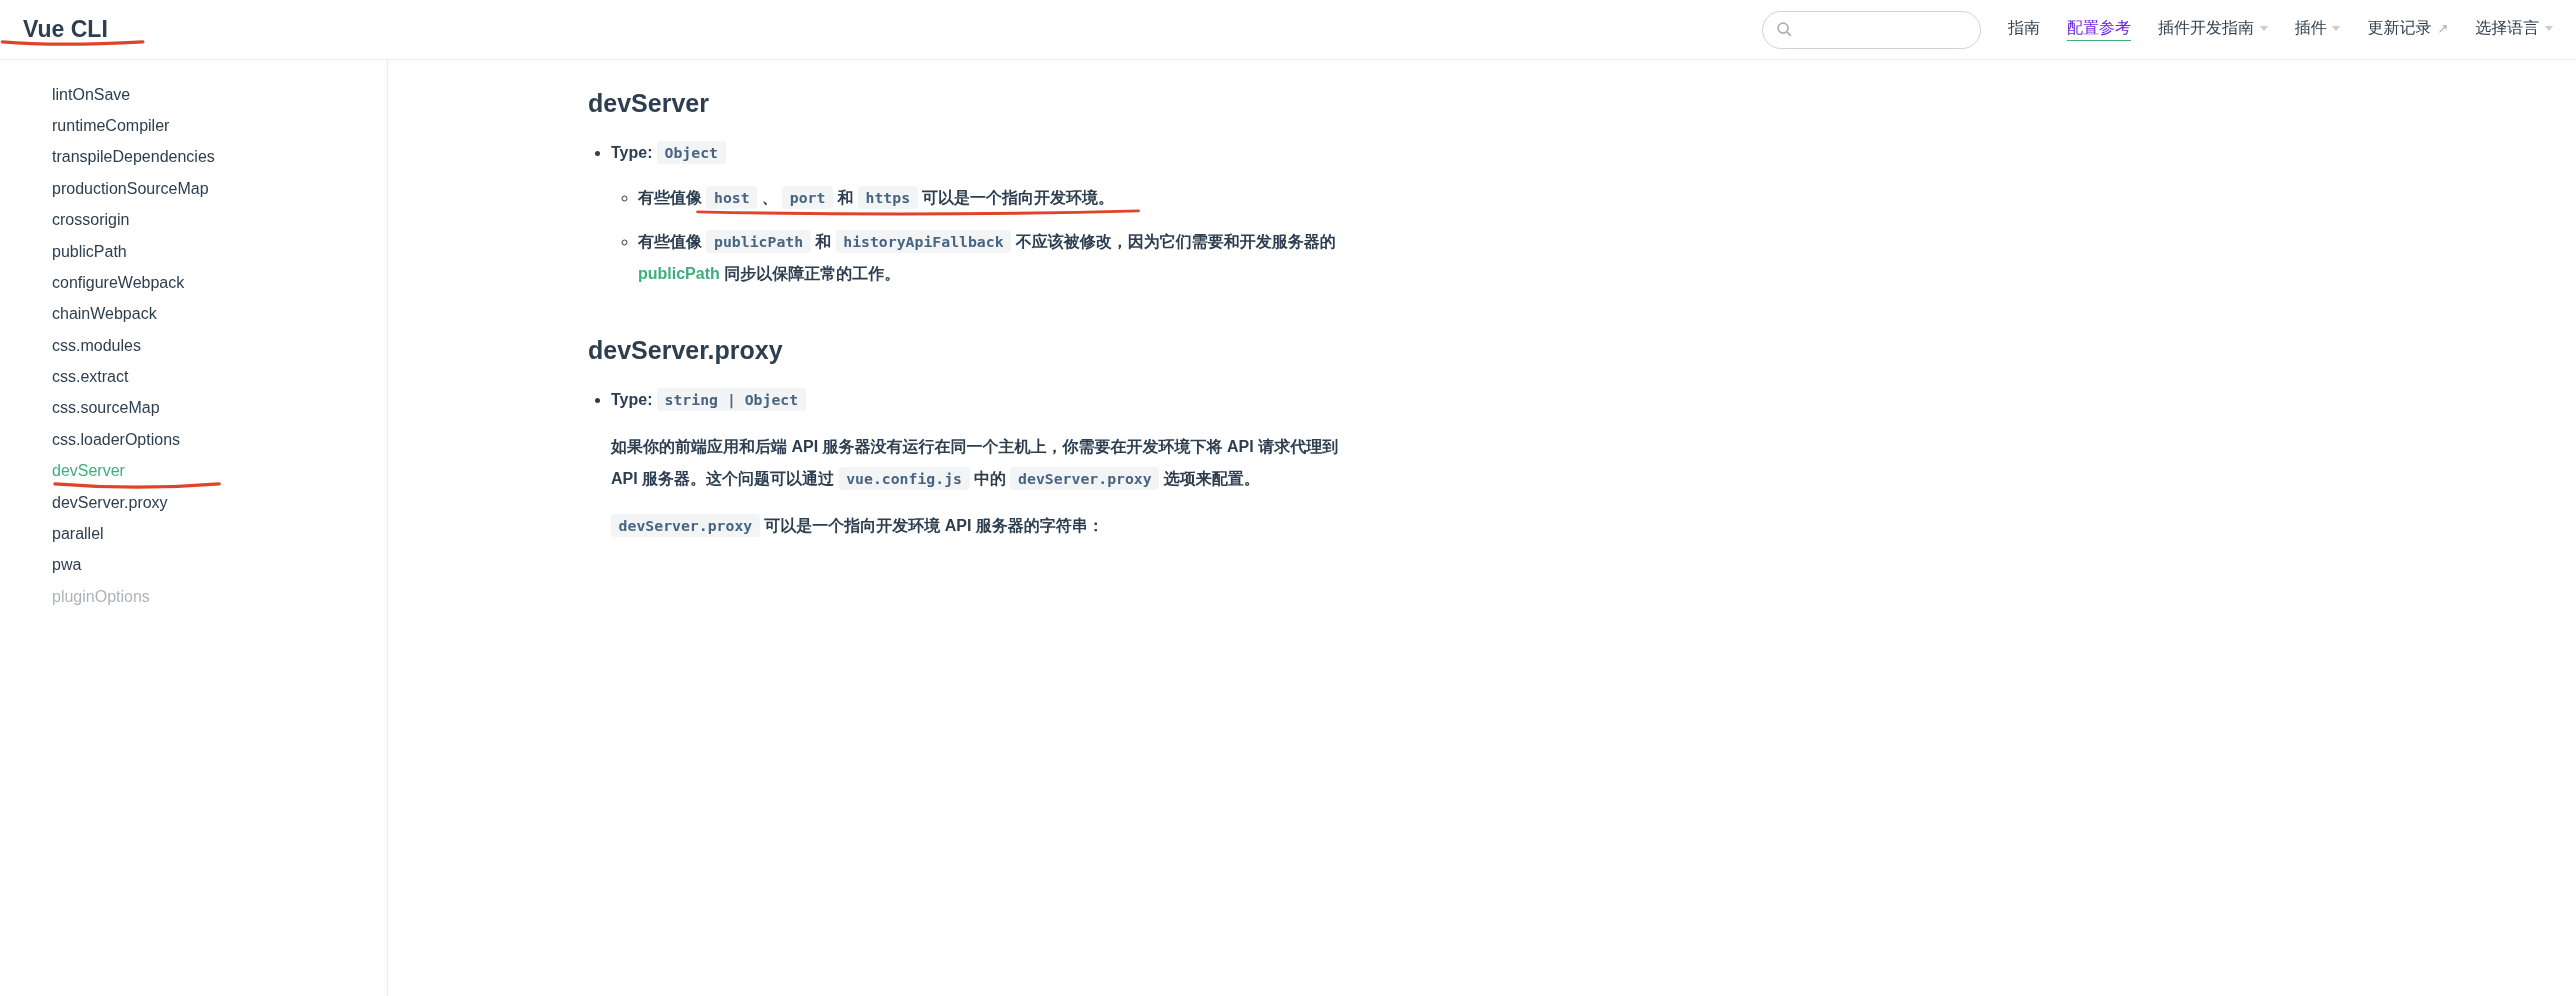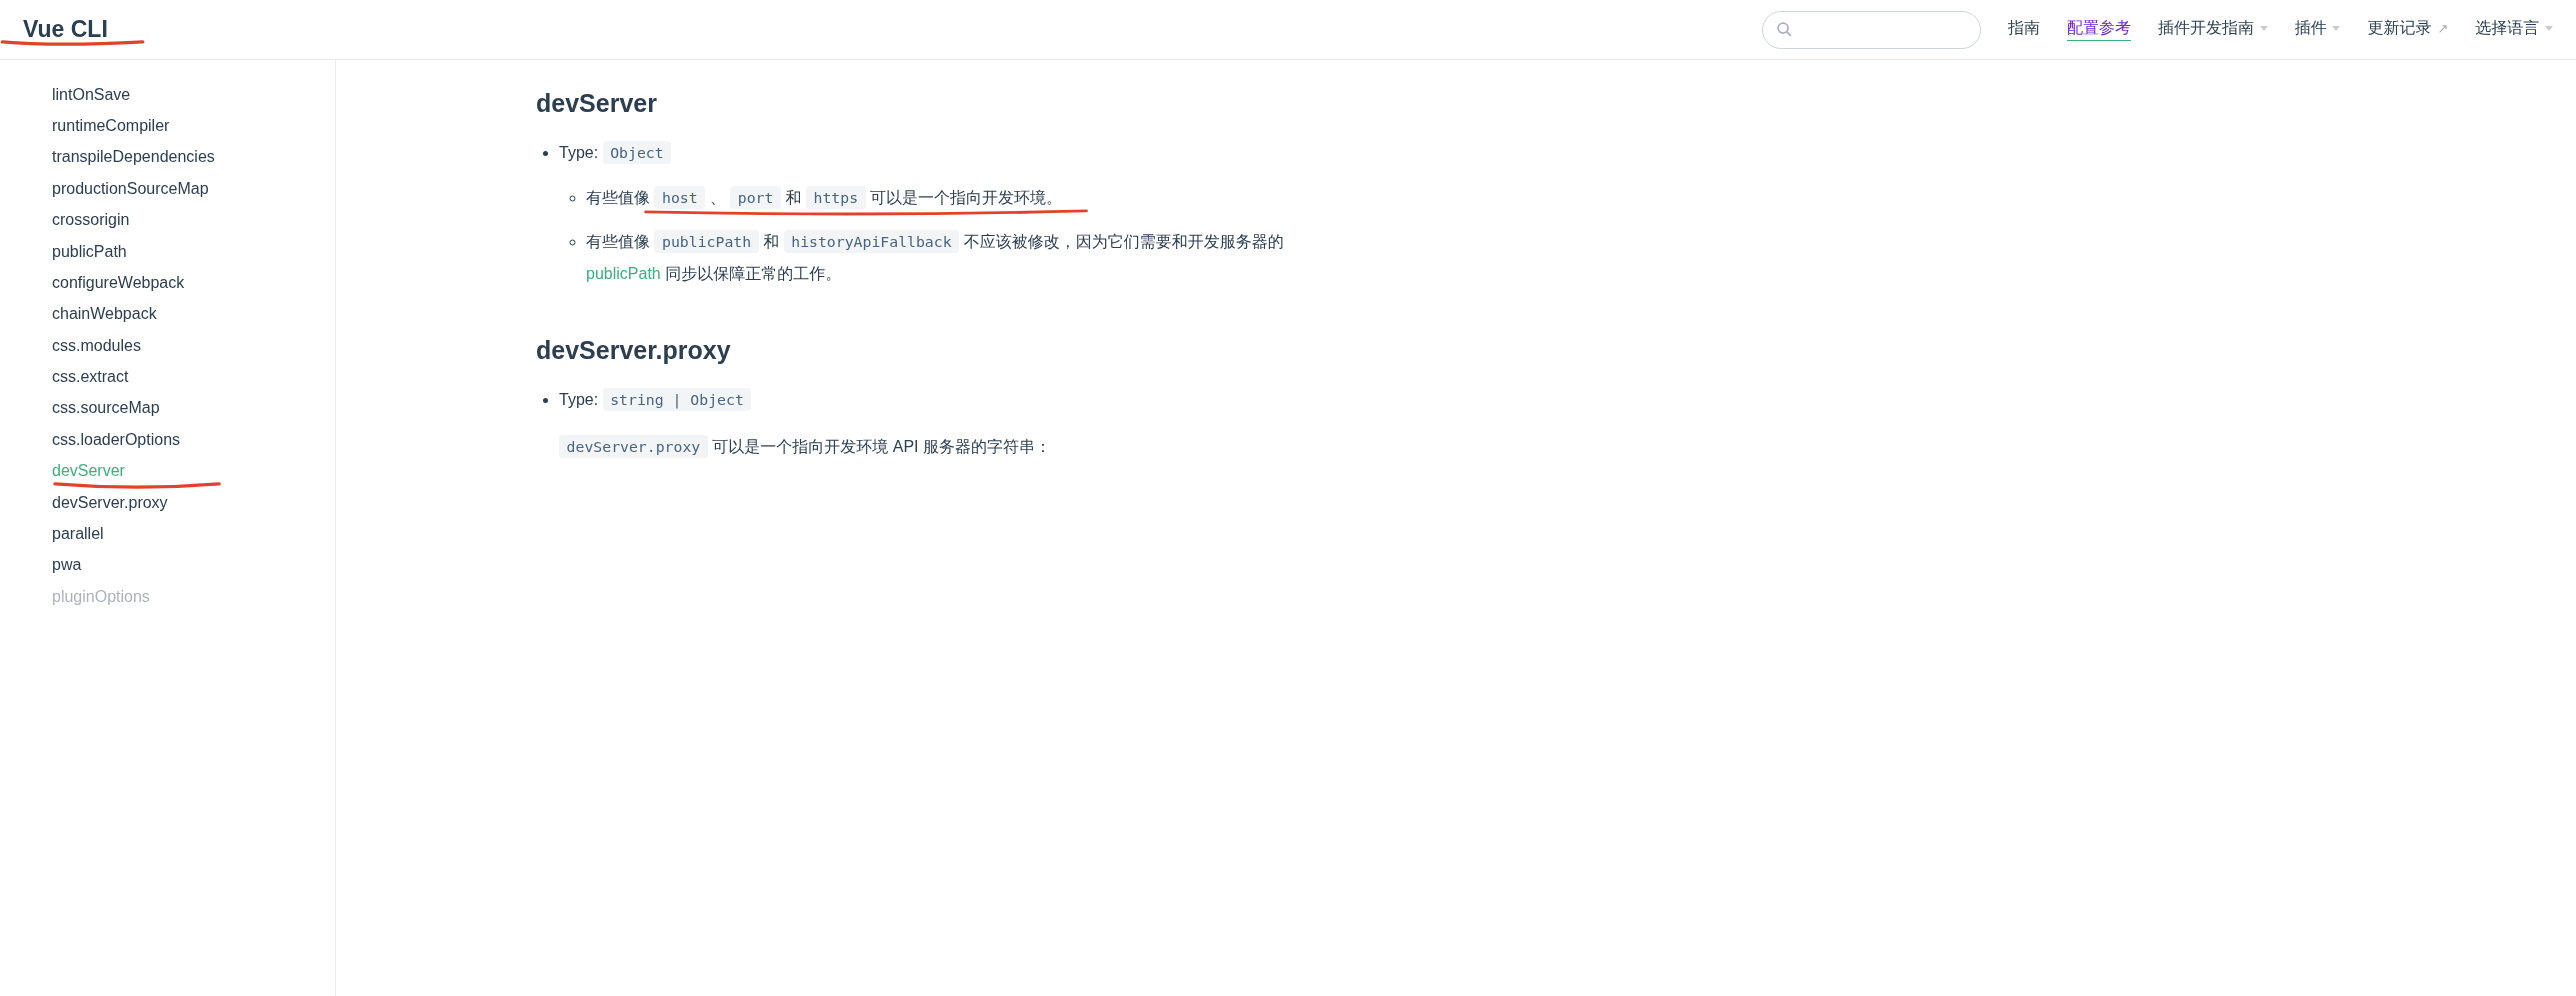--- a/index.html
+++ b/index.html
@@ -69,7 +69,7 @@
     min-height: calc(100vh - 60px);
   }
   .sidebar {
-    width: 336px;
+    width: 388px;
     border-right: 1px solid #eaecef;
     padding: 19px 0 19px 52px;
   }

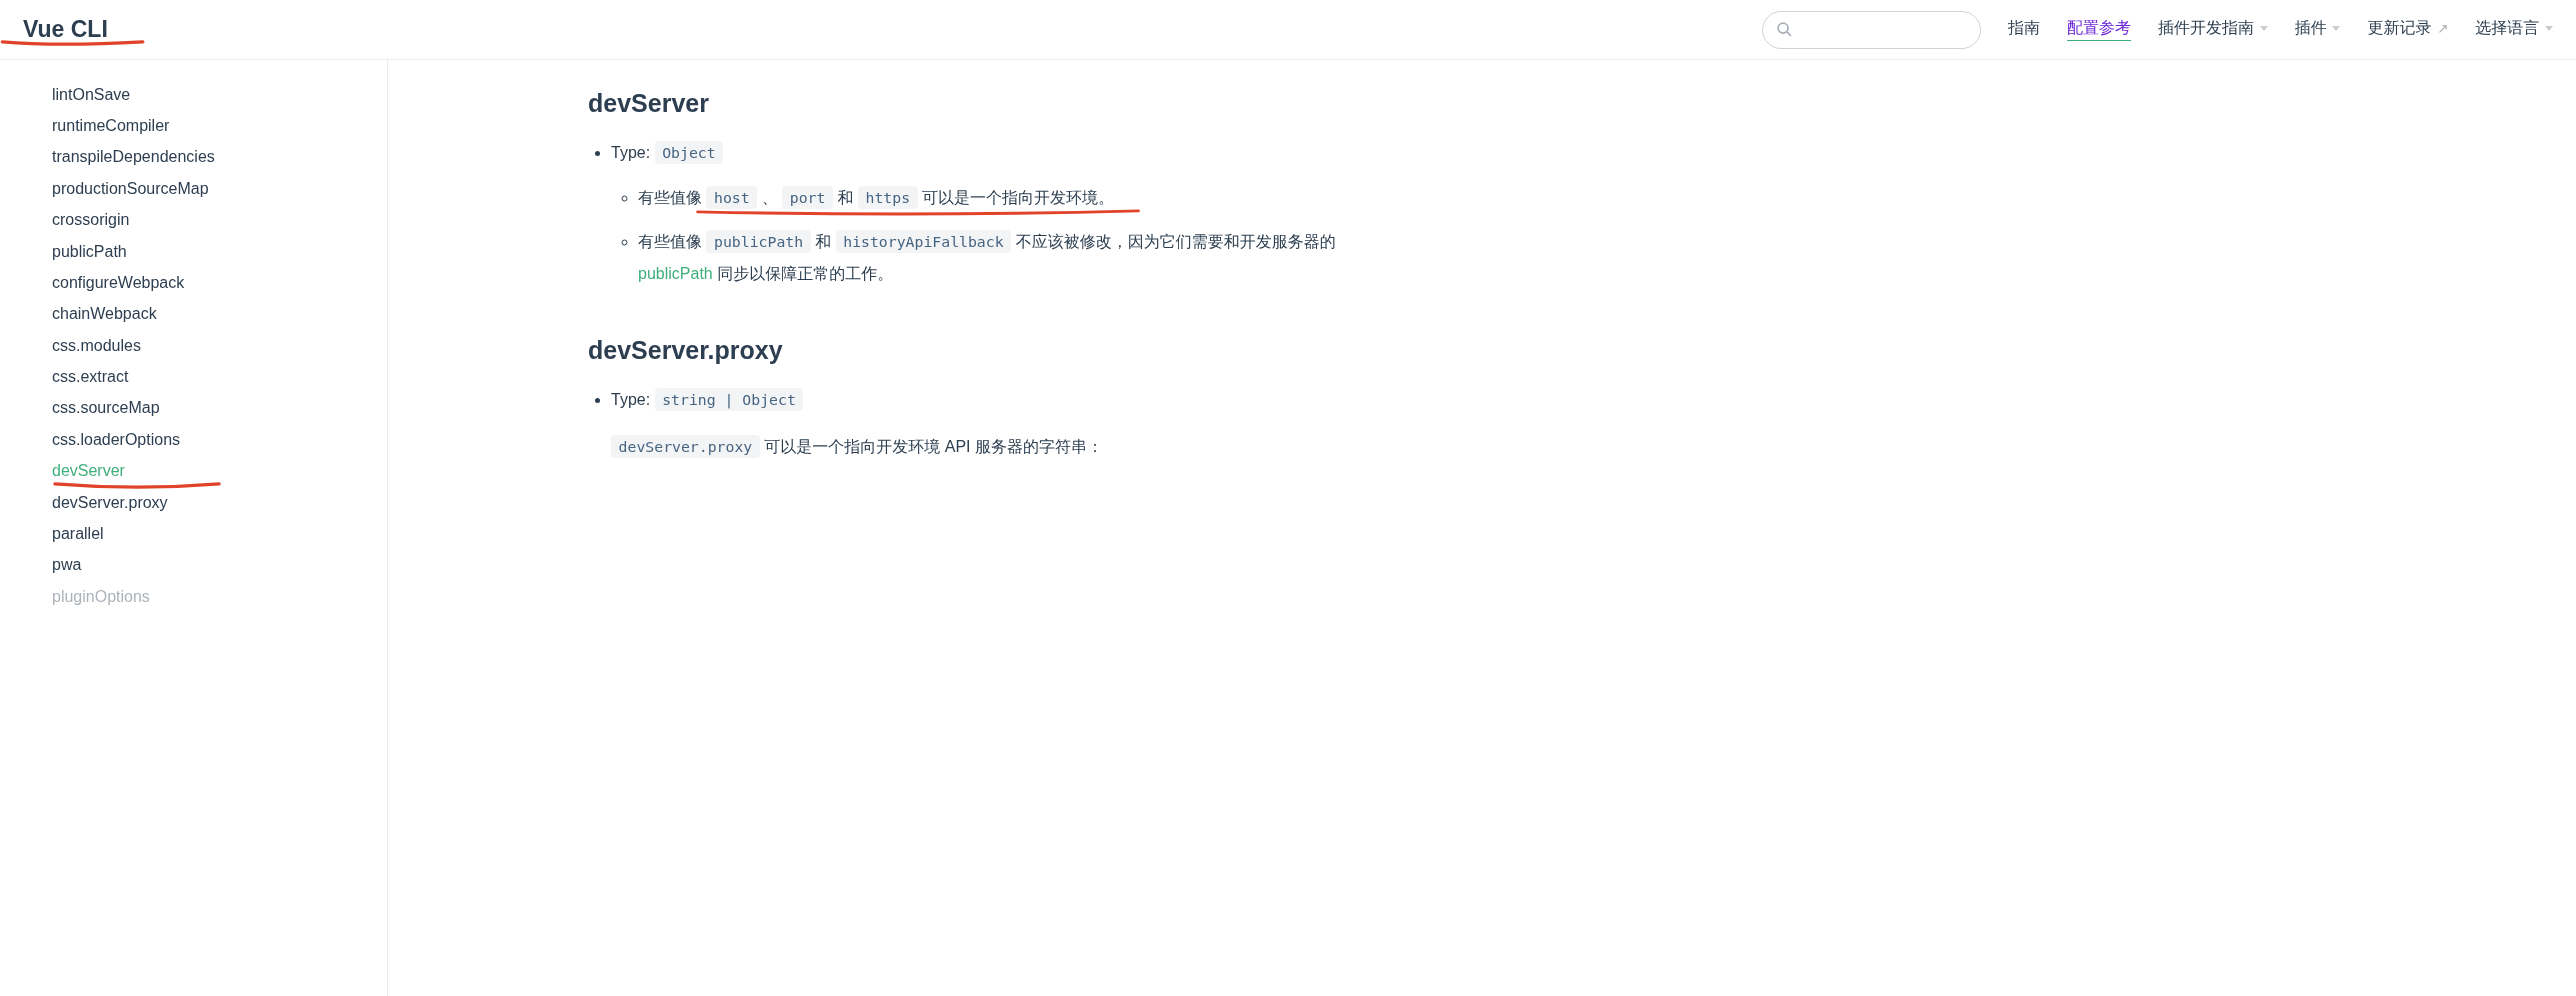--- a/index.html
+++ b/index.html
@@ -93,7 +93,7 @@
     color: #2c3e50;
   }
   h2:first-child { margin-top: 0; }
-  ul.bullets { list-style: disc; padding-left: 23px; }
+  ul.bullets { list-style: disc; padding-left: 23px; font-weight: bold; }
   ul.bullets > li { margin: 13.3px 0; line-height: 2; font-size: 16px; }
   ul.circles { list-style: circle; padding-left: 27px; margin-top: 13.3px; }
   ul.circles > li { margin: 11.4px 0; line-height: 2; font-size: 16px; position: relative; }

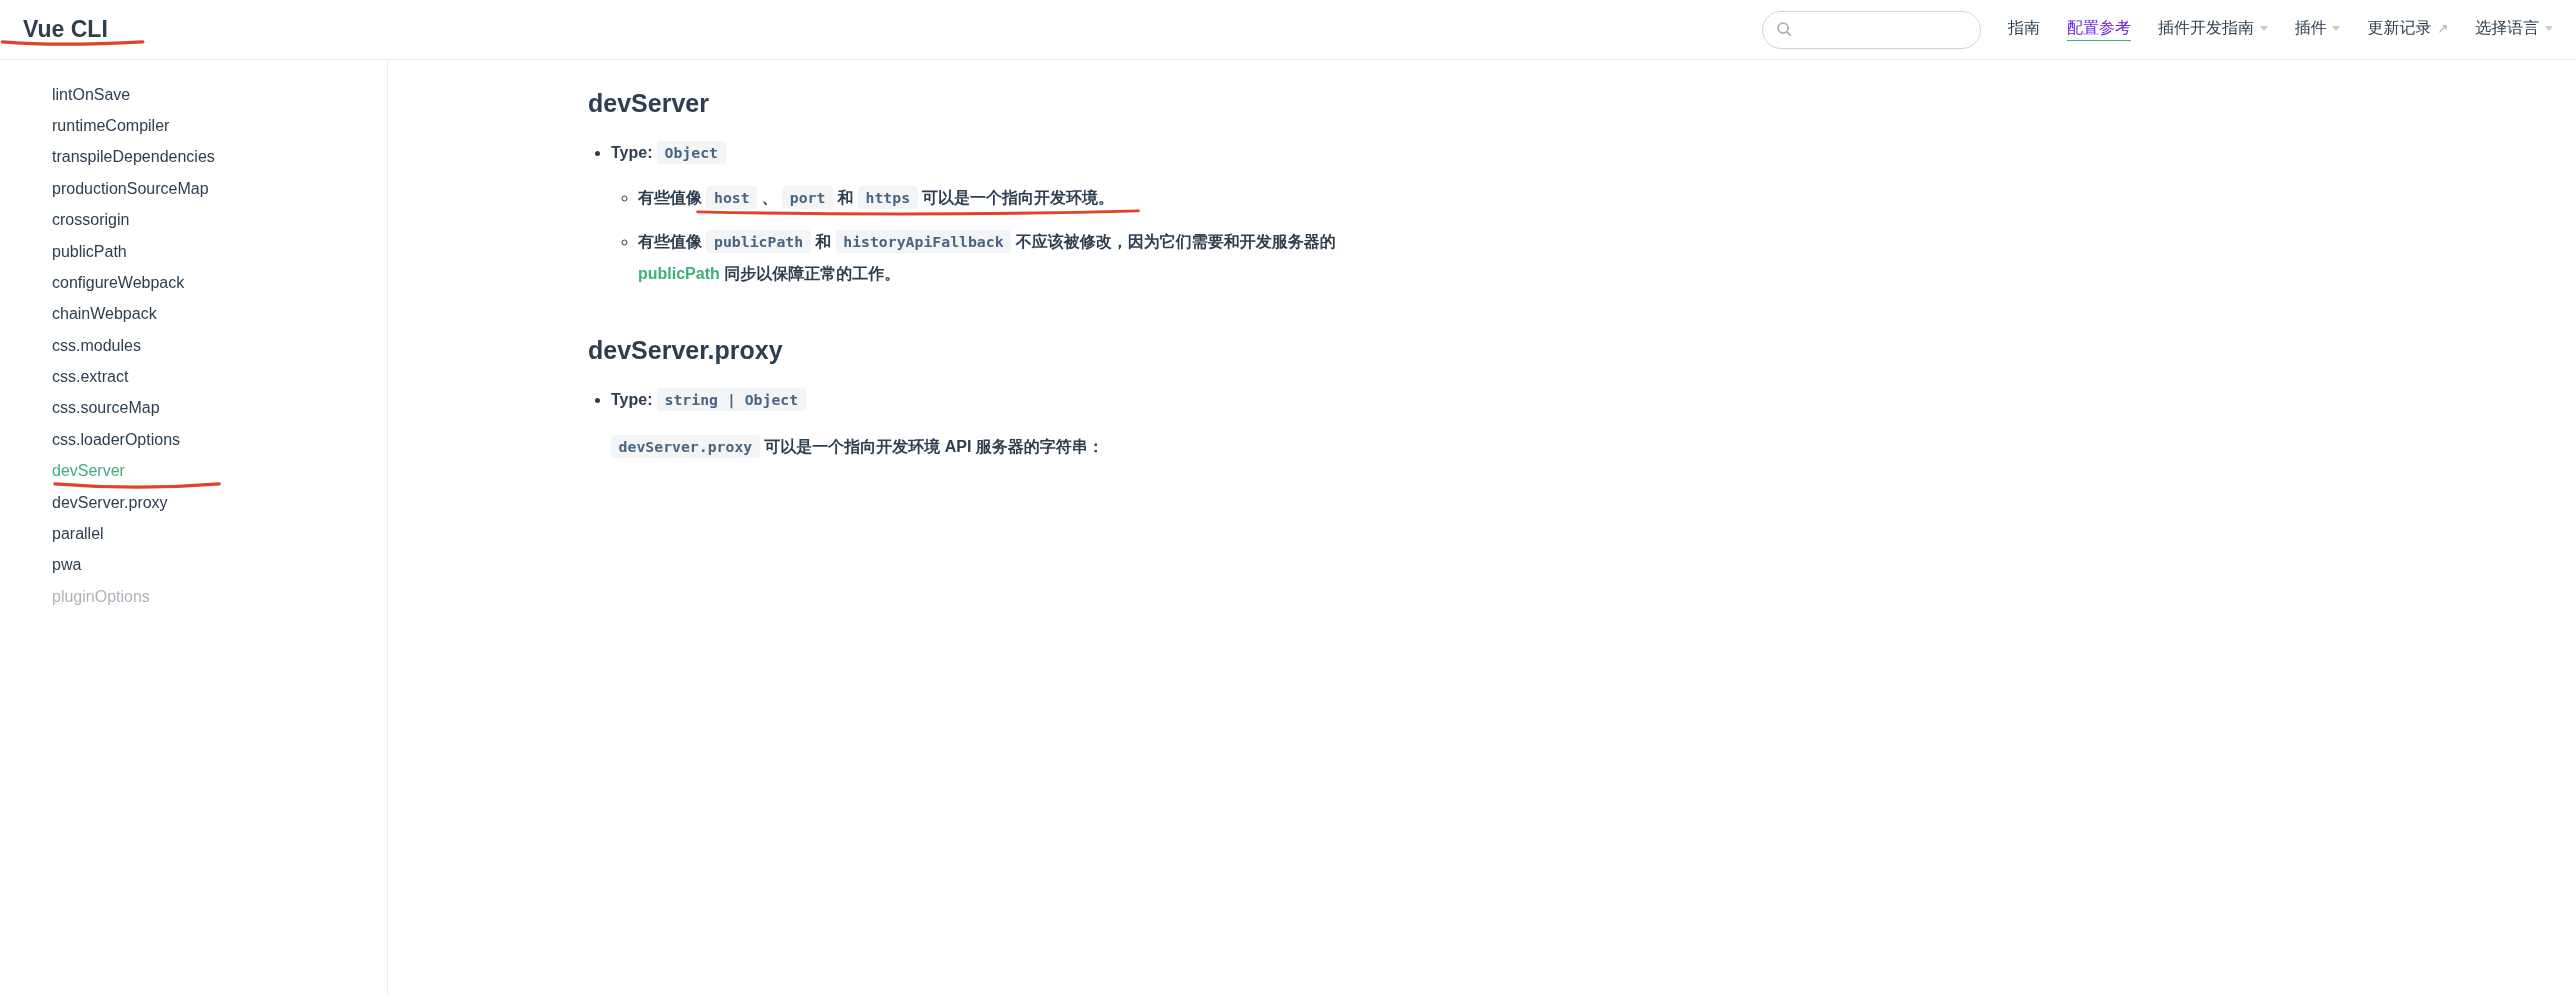--- a/index.html
+++ b/index.html
@@ -212,6 +212,13 @@
         <span>Type: </span>
         <code>string | Object</code>
         <div class="para">
+          <span>如果你的前端应用和后端 API 服务器没有运行在同一个主机上，你需要在开发环境下将 API 请求代理到 API 服务器。这个问题可以通过 </span>
+          <code>vue.config.js</code>
+          <span> 中的 </span>
+          <code>devServer.proxy</code>
+          <span> 选项来配置。</span>
+        </div>
+        <div class="para">
           <code>devServer.proxy</code>
           <span> 可以是一个指向开发环境 API 服务器的字符串：</span>
         </div>

